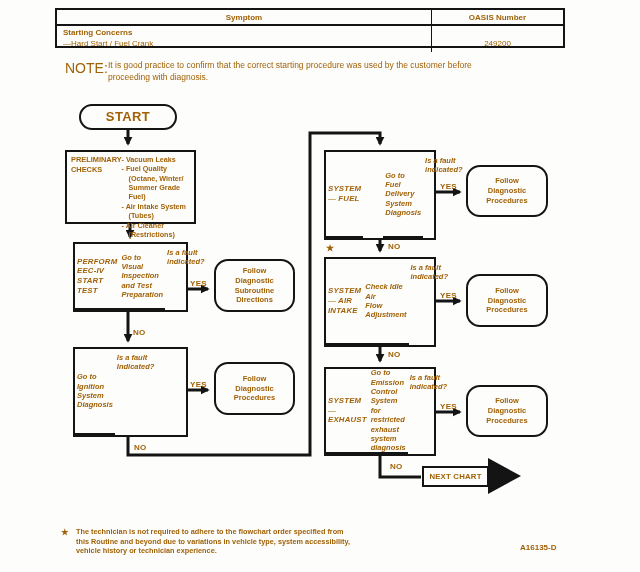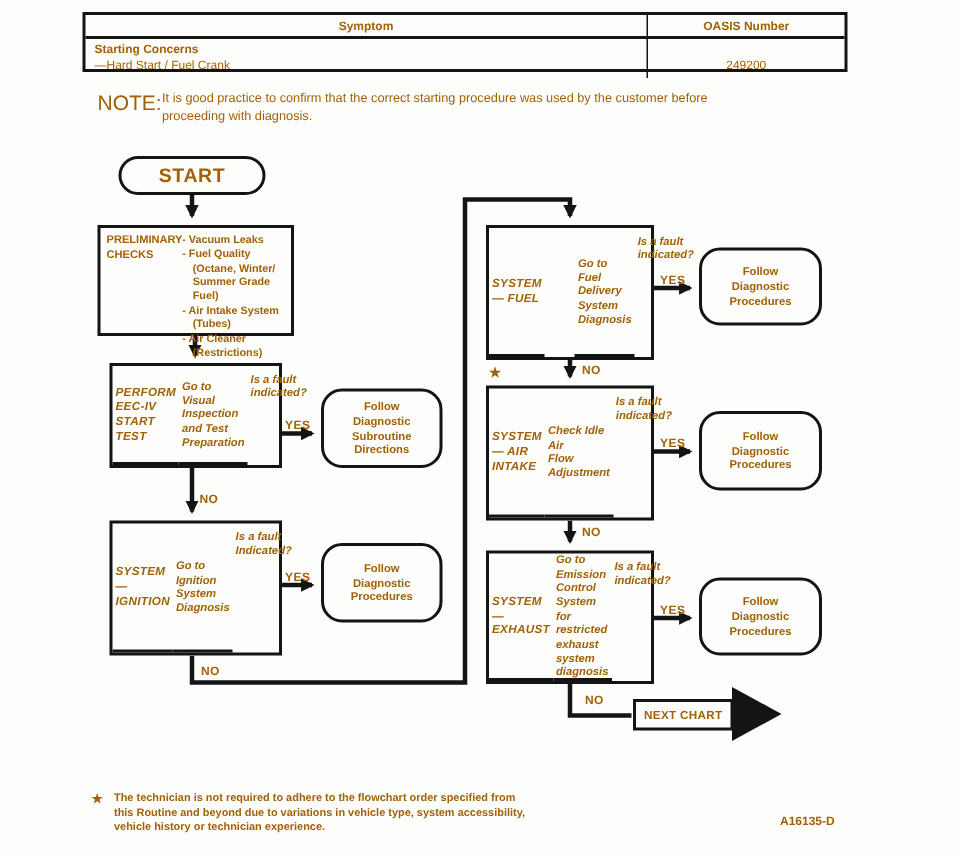--- a/index.html
+++ b/index.html
@@ -122,7 +122,6 @@
 Directions</div>
 
   <div class="node" style="left:73px;top:347px;width:115px;height:90px;">
-    <div class="sec title divided" style="flex:0 0 15px;">SYSTEM — IGNITION</div>
     <div class="sec divided" style="flex:0 0 26px;">Go to Ignition
 System Diagnosis</div>
     <div class="sec q">Is a fault Indicated?</div>

